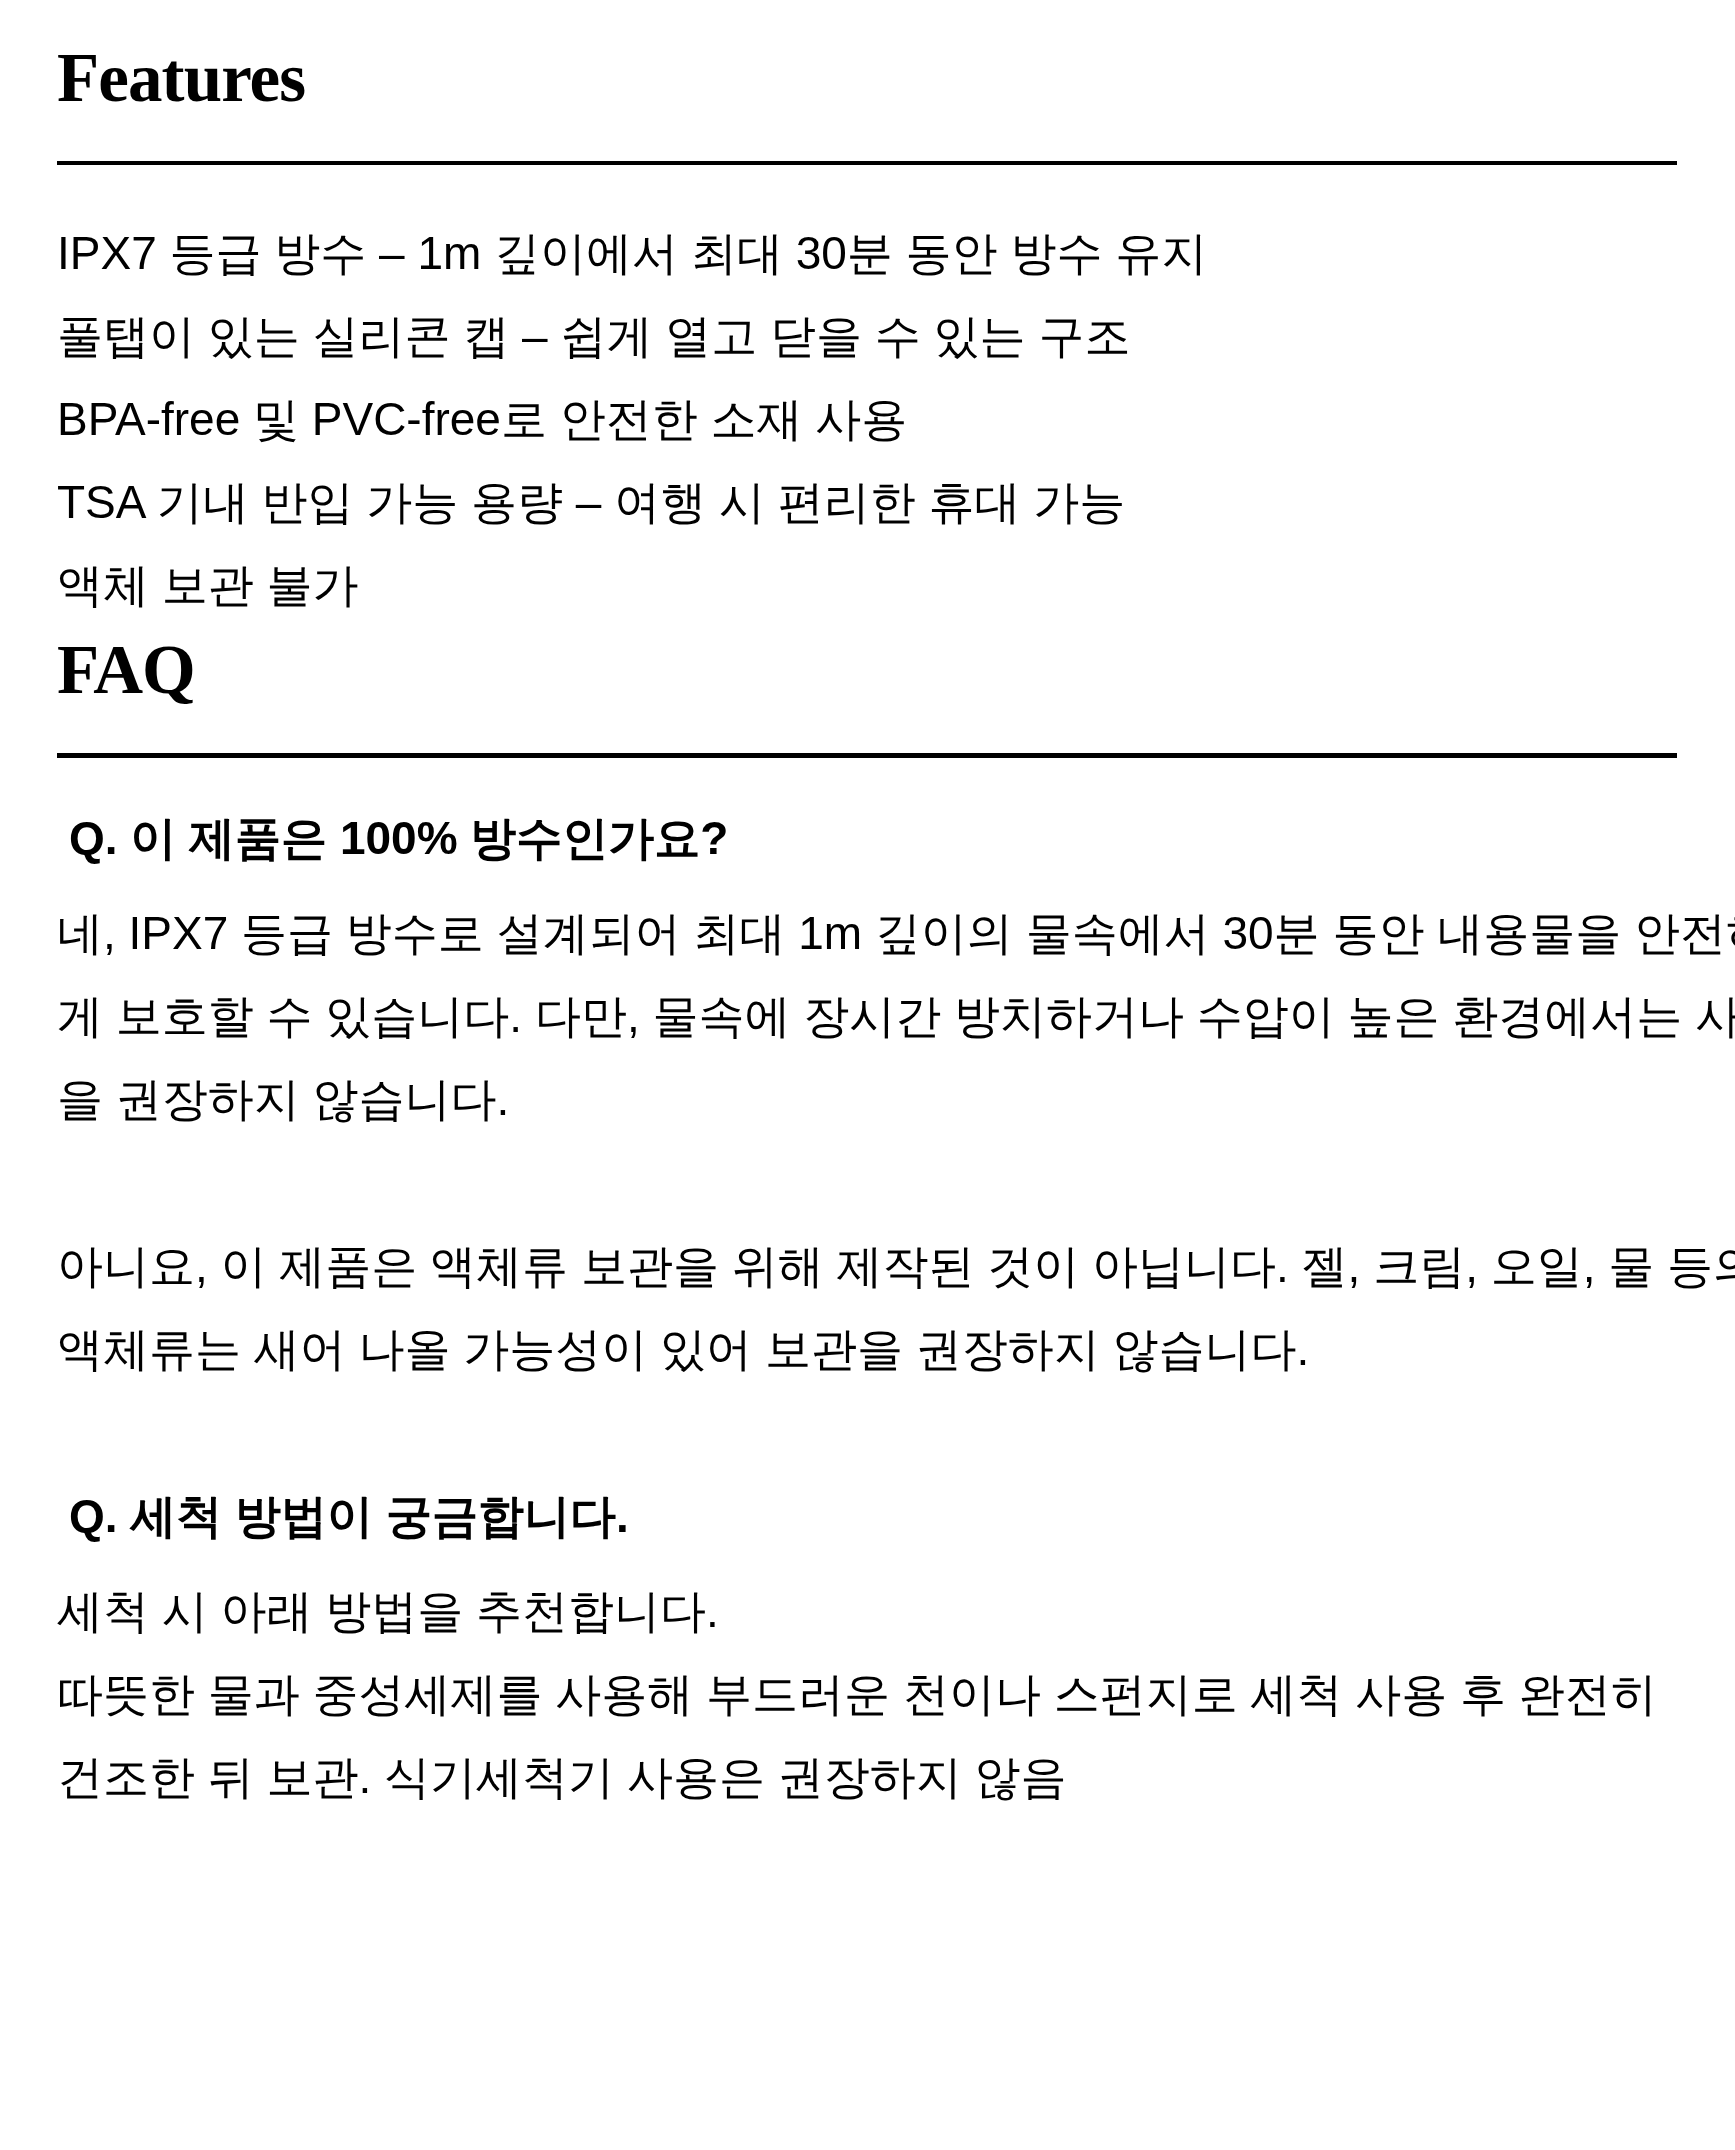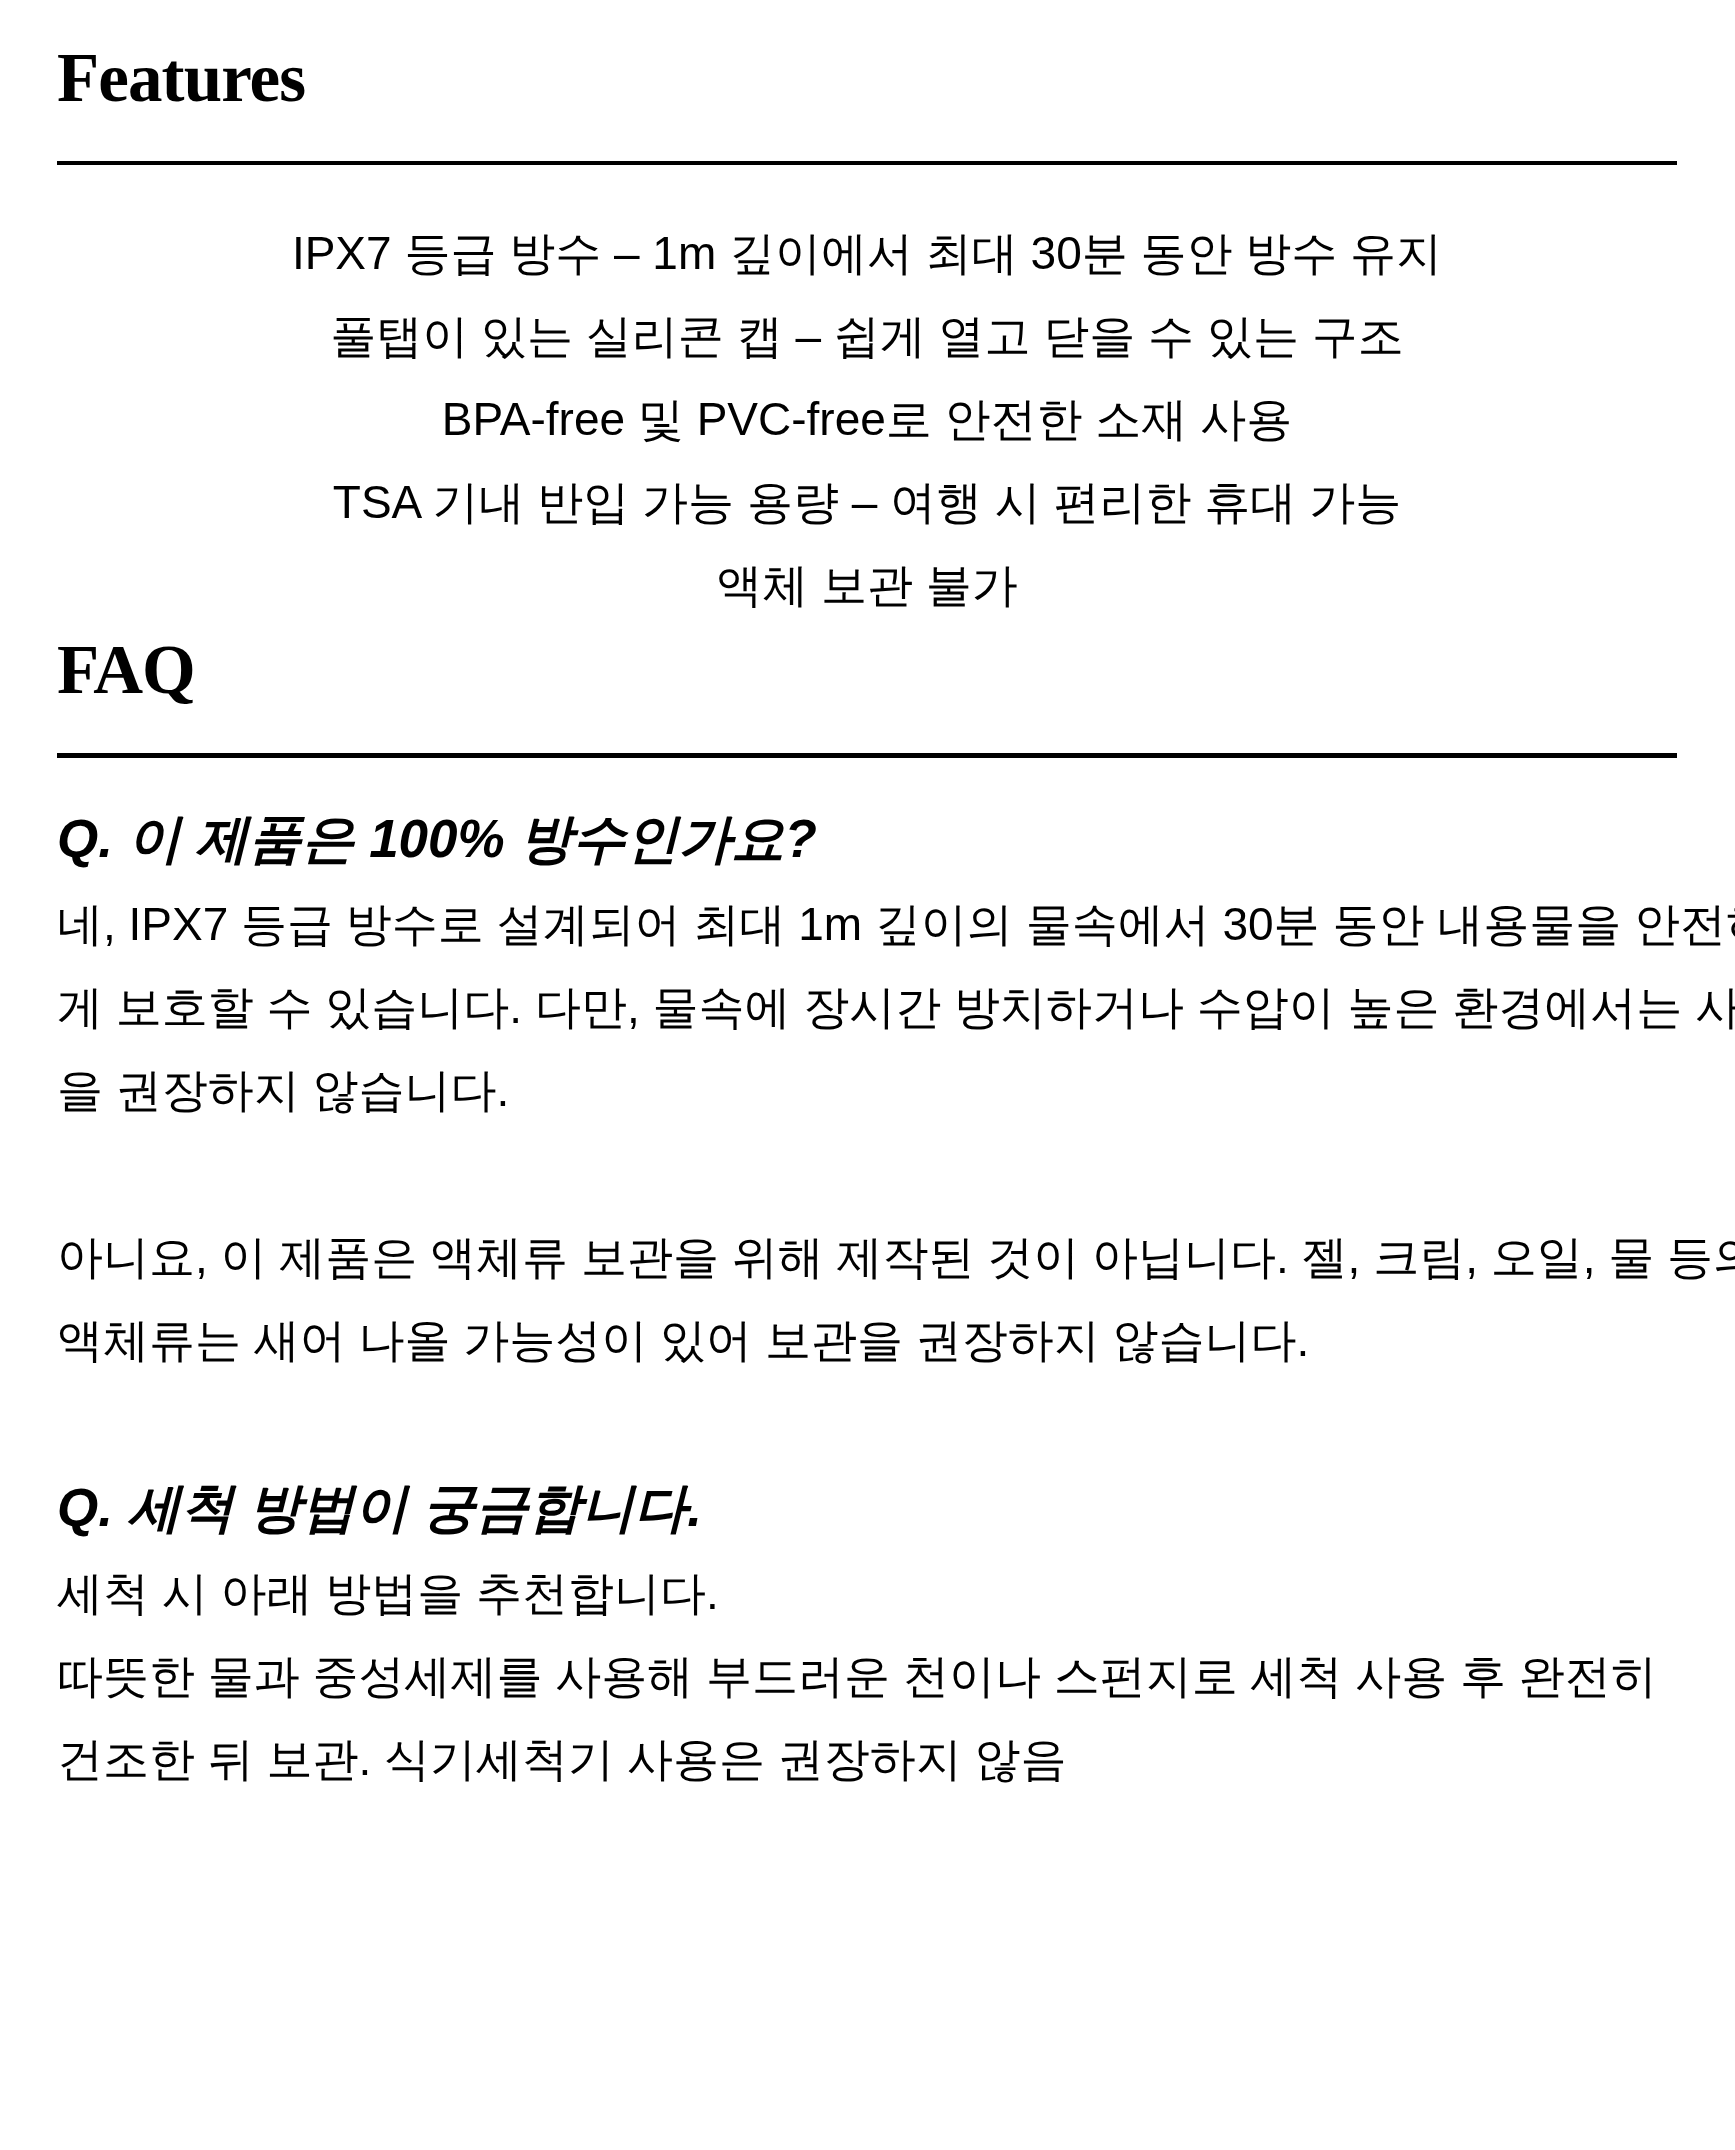--- a/index.html
+++ b/index.html
@@ -36,7 +36,6 @@
   }
   .features-list {
     margin-top: 47px;
-    text-align: center;
   }
   .feature-line {
     font-size: 46px;

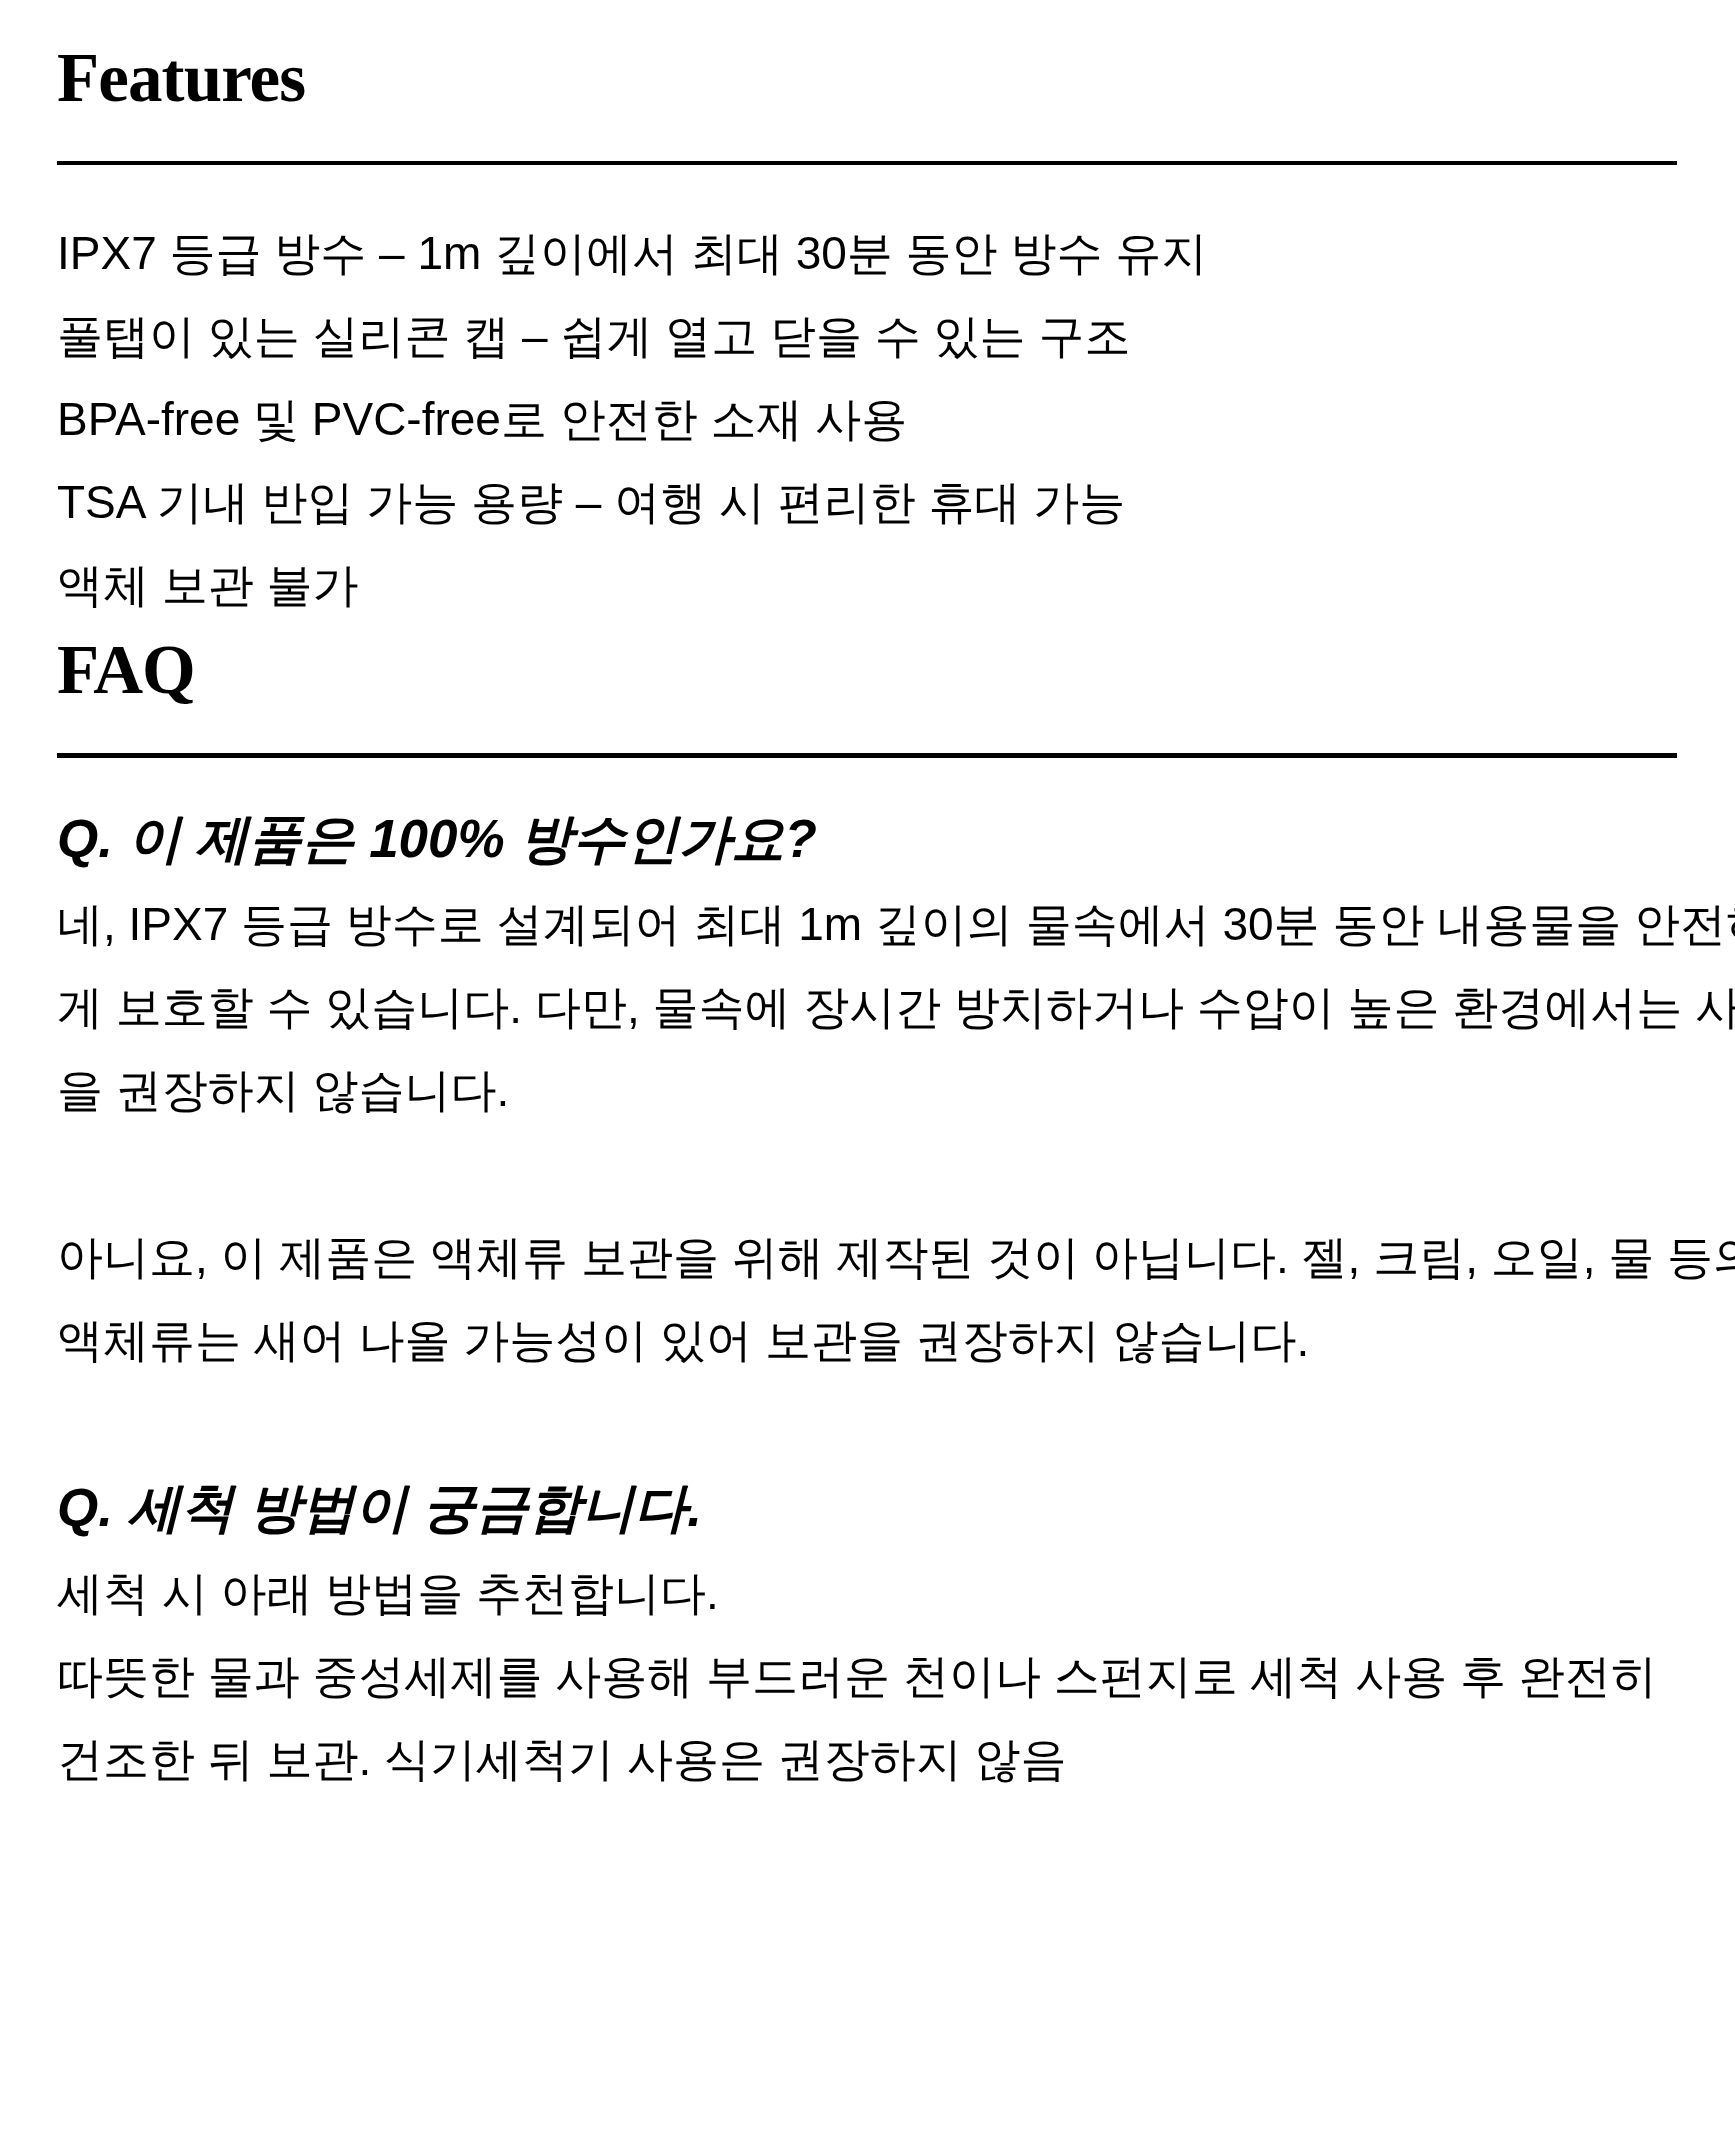--- a/index.html
+++ b/index.html
@@ -52,12 +52,11 @@
     margin-top: 39px;
   }
   .q {
-    font-size: 53px;
+    font-size: 46px;
     line-height: 83px;
     font-weight: 700;
-    margin: 0;
+    margin: 12px;
     white-space: pre;
-    font-style: italic;
   }
   .a {
     font-size: 46px;

